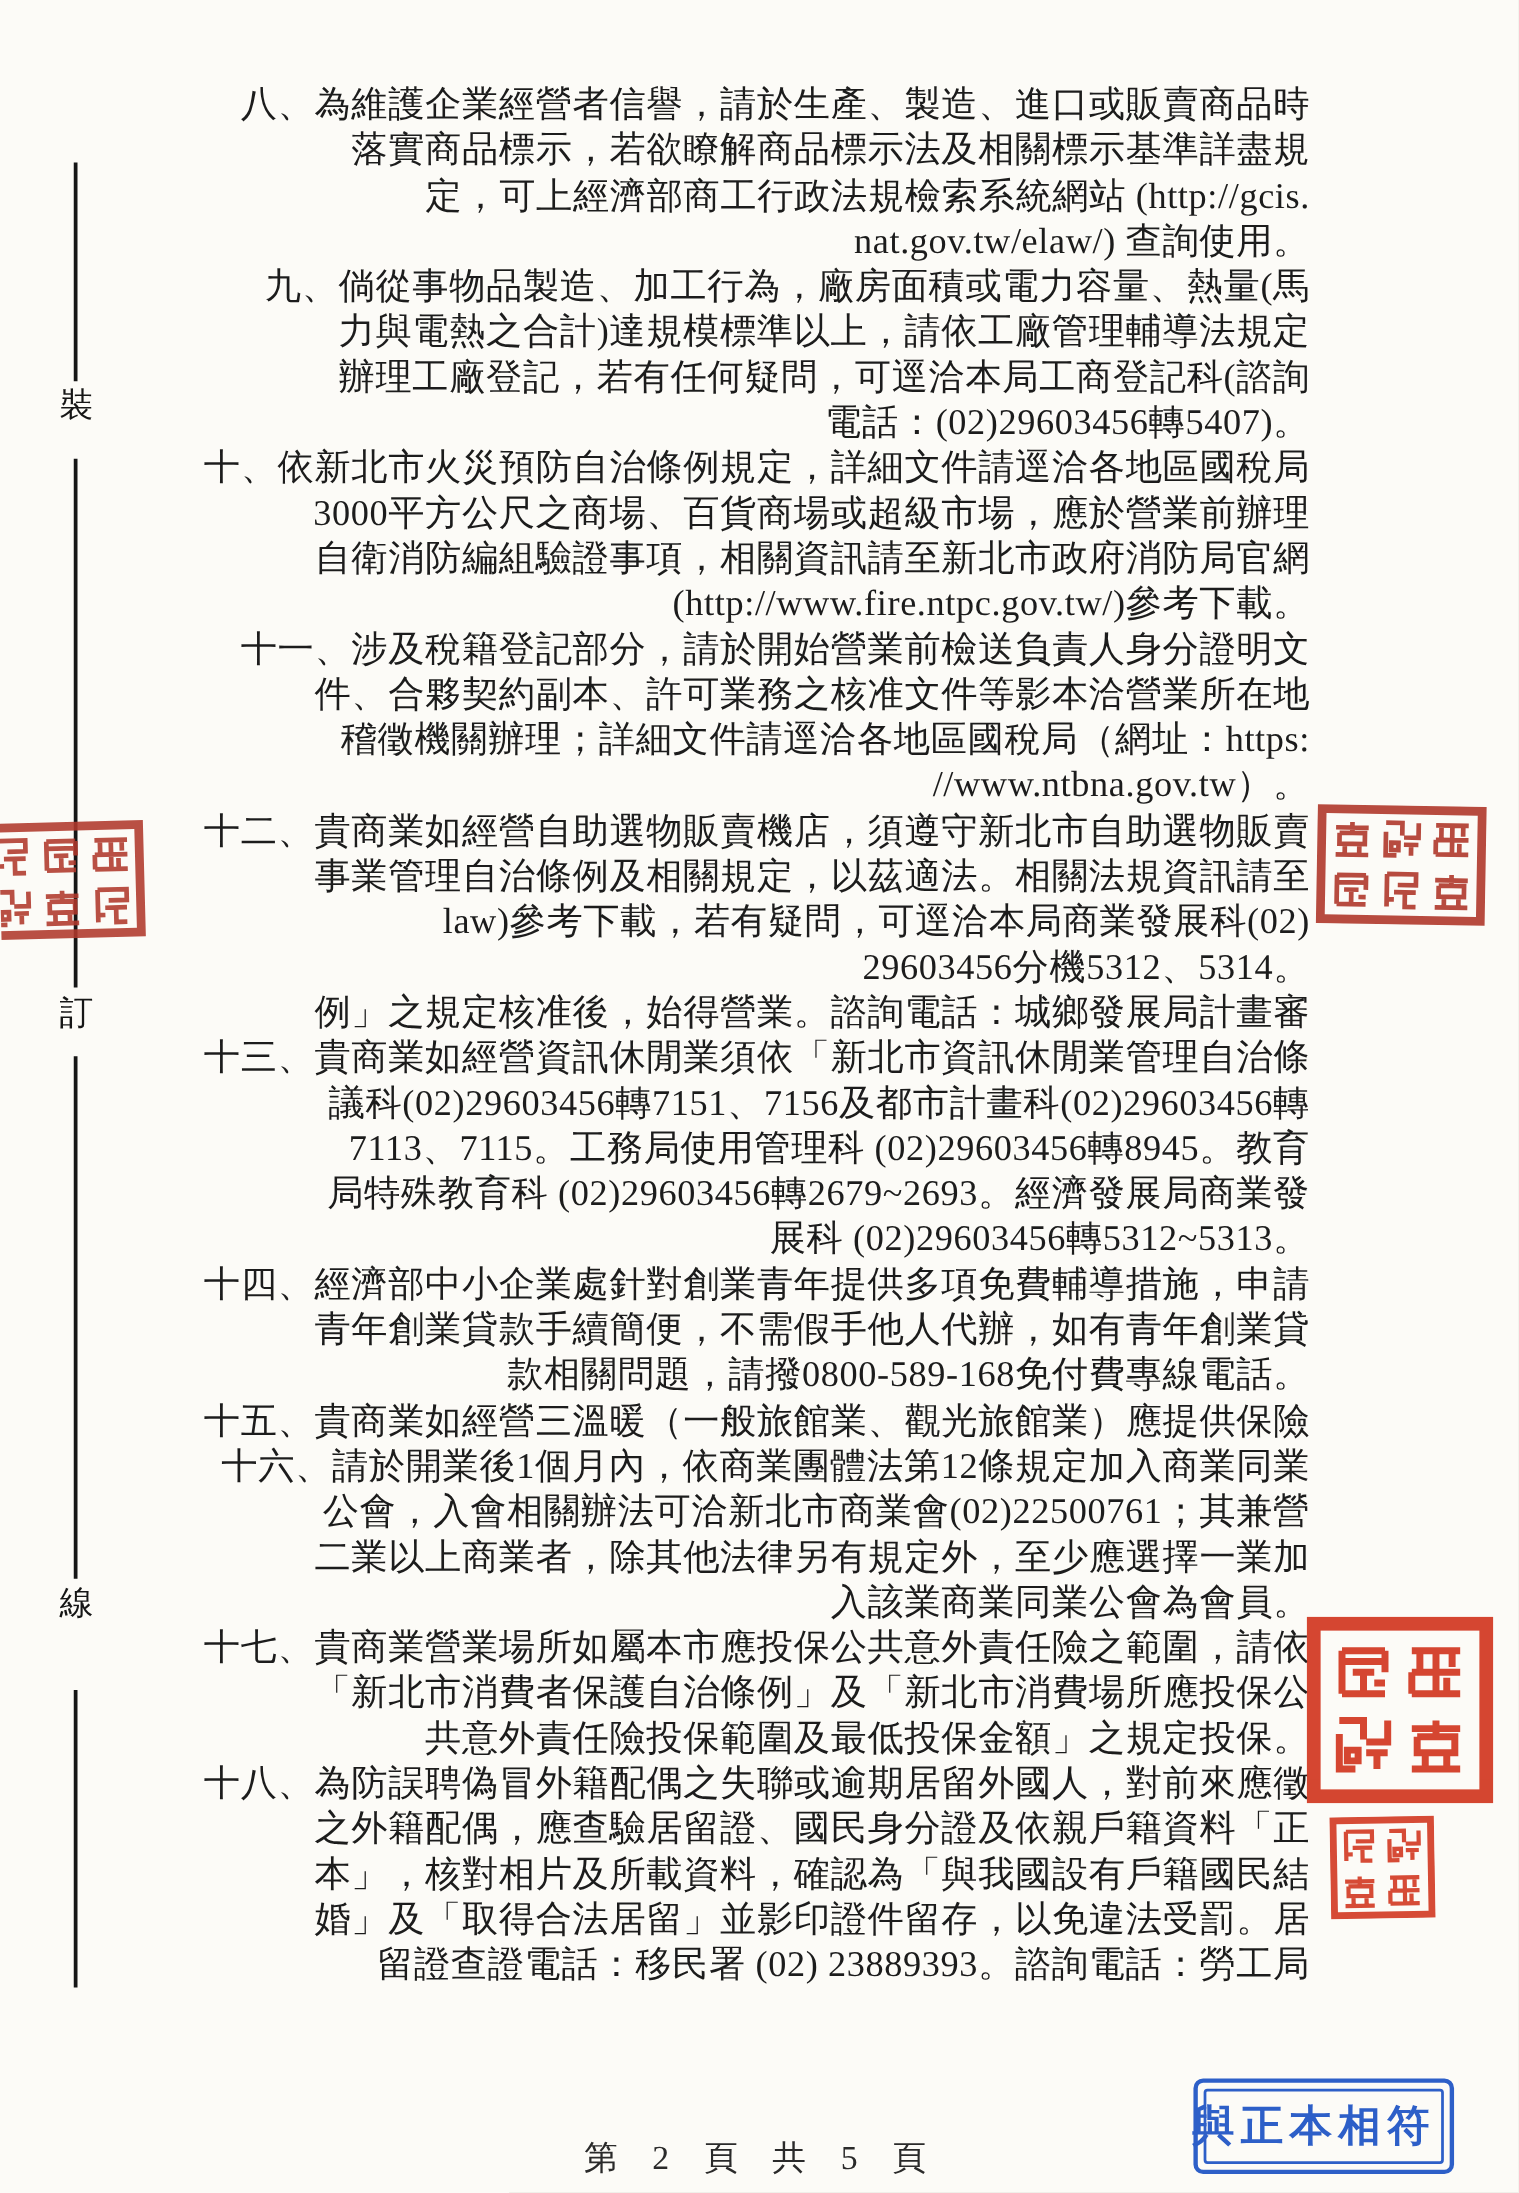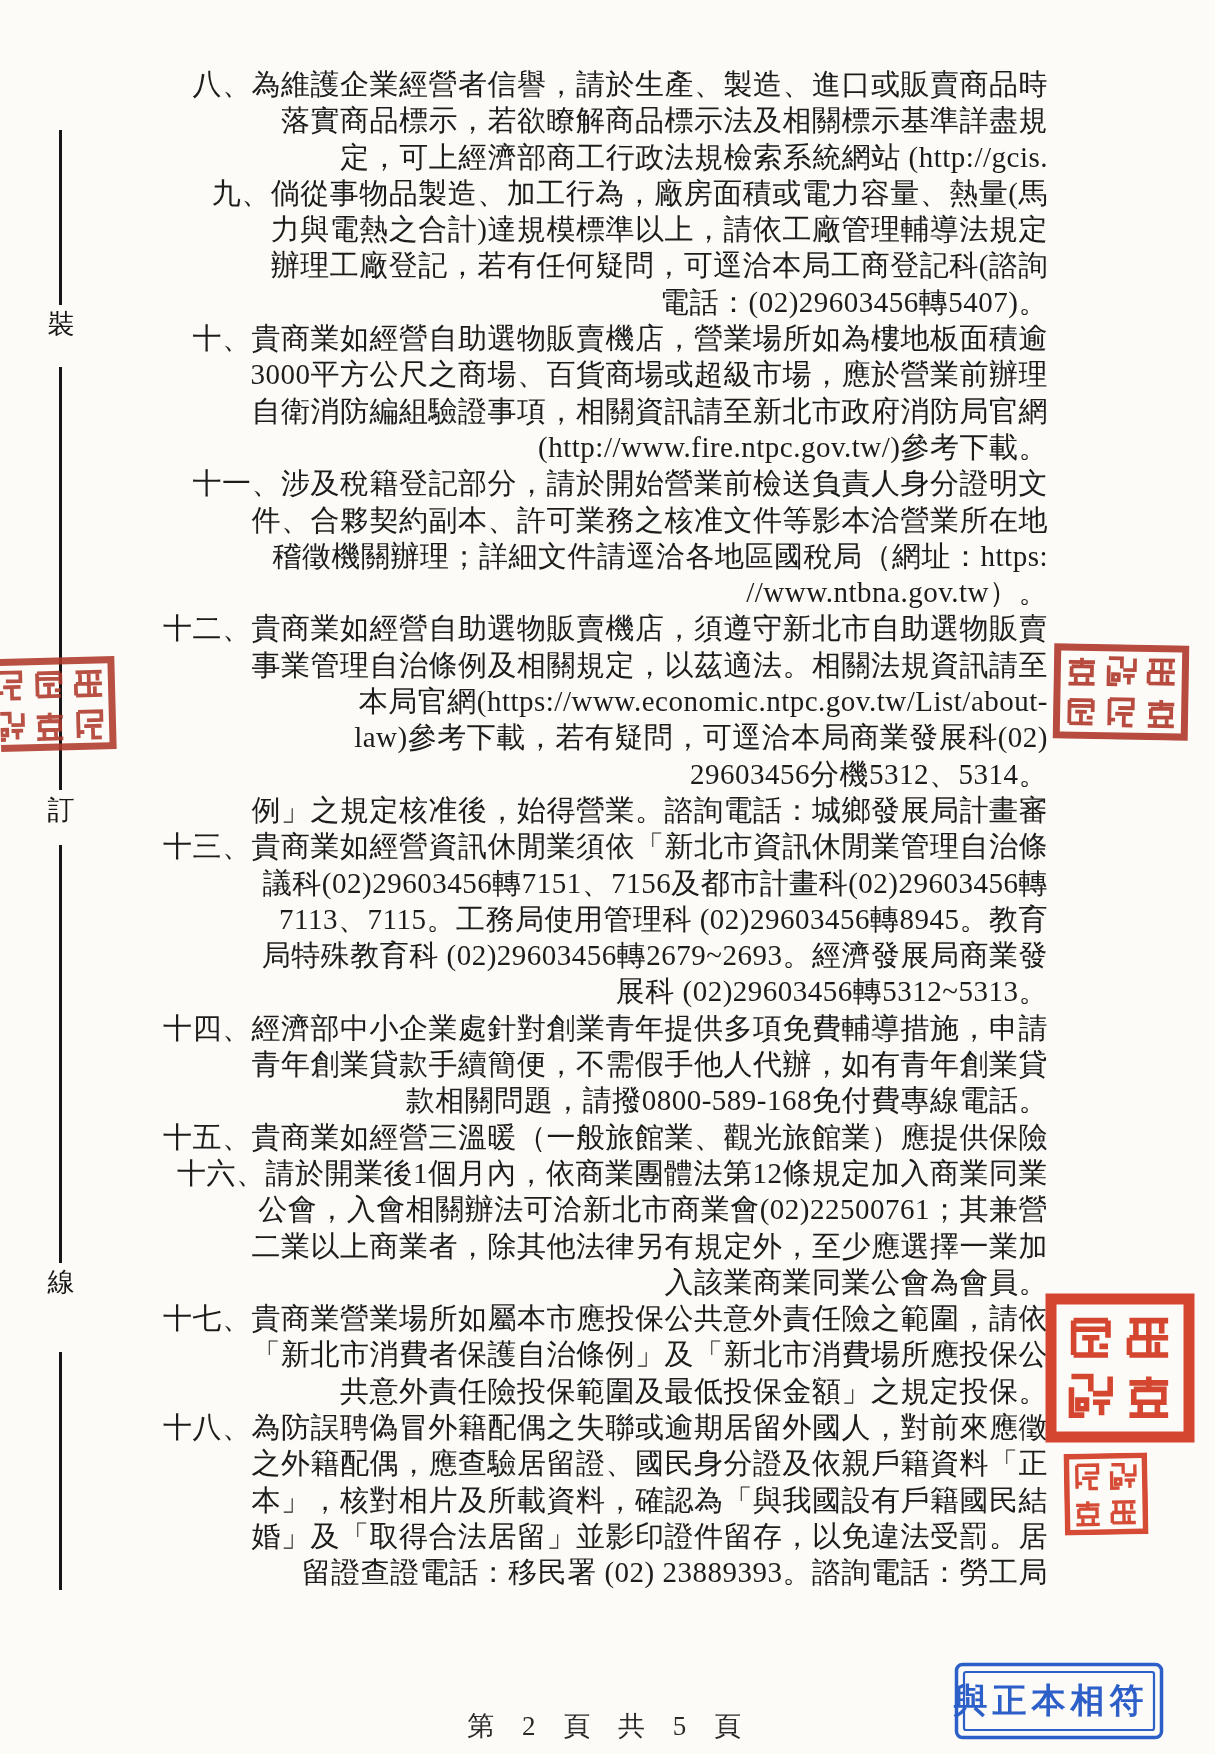--- a/index.html
+++ b/index.html
@@ -85,6 +85,7 @@
       <div class="line item">八、為維護企業經營者信譽，請於生產、製造、進口或販賣商品時</div>
       <div class="line cont">落實商品標示，若欲瞭解商品標示法及相關標示基準詳盡規</div>
       <div class="line cont">定，可上經濟部商工行政法規檢索系統網站 (http://gcis.</div>
+      <div class="line cont">nat.gov.tw/elaw/) 查詢使用。</div>
       <div class="line item">九、倘從事物品製造、加工行為，廠房面積或電力容量、熱量(馬</div>
       <div class="line cont">力與電熱之合計)達規模標準以上，請依工廠管理輔導法規定</div>
       <div class="line cont">辦理工廠登記，若有任何疑問，可逕洽本局工商登記科(諮詢</div>

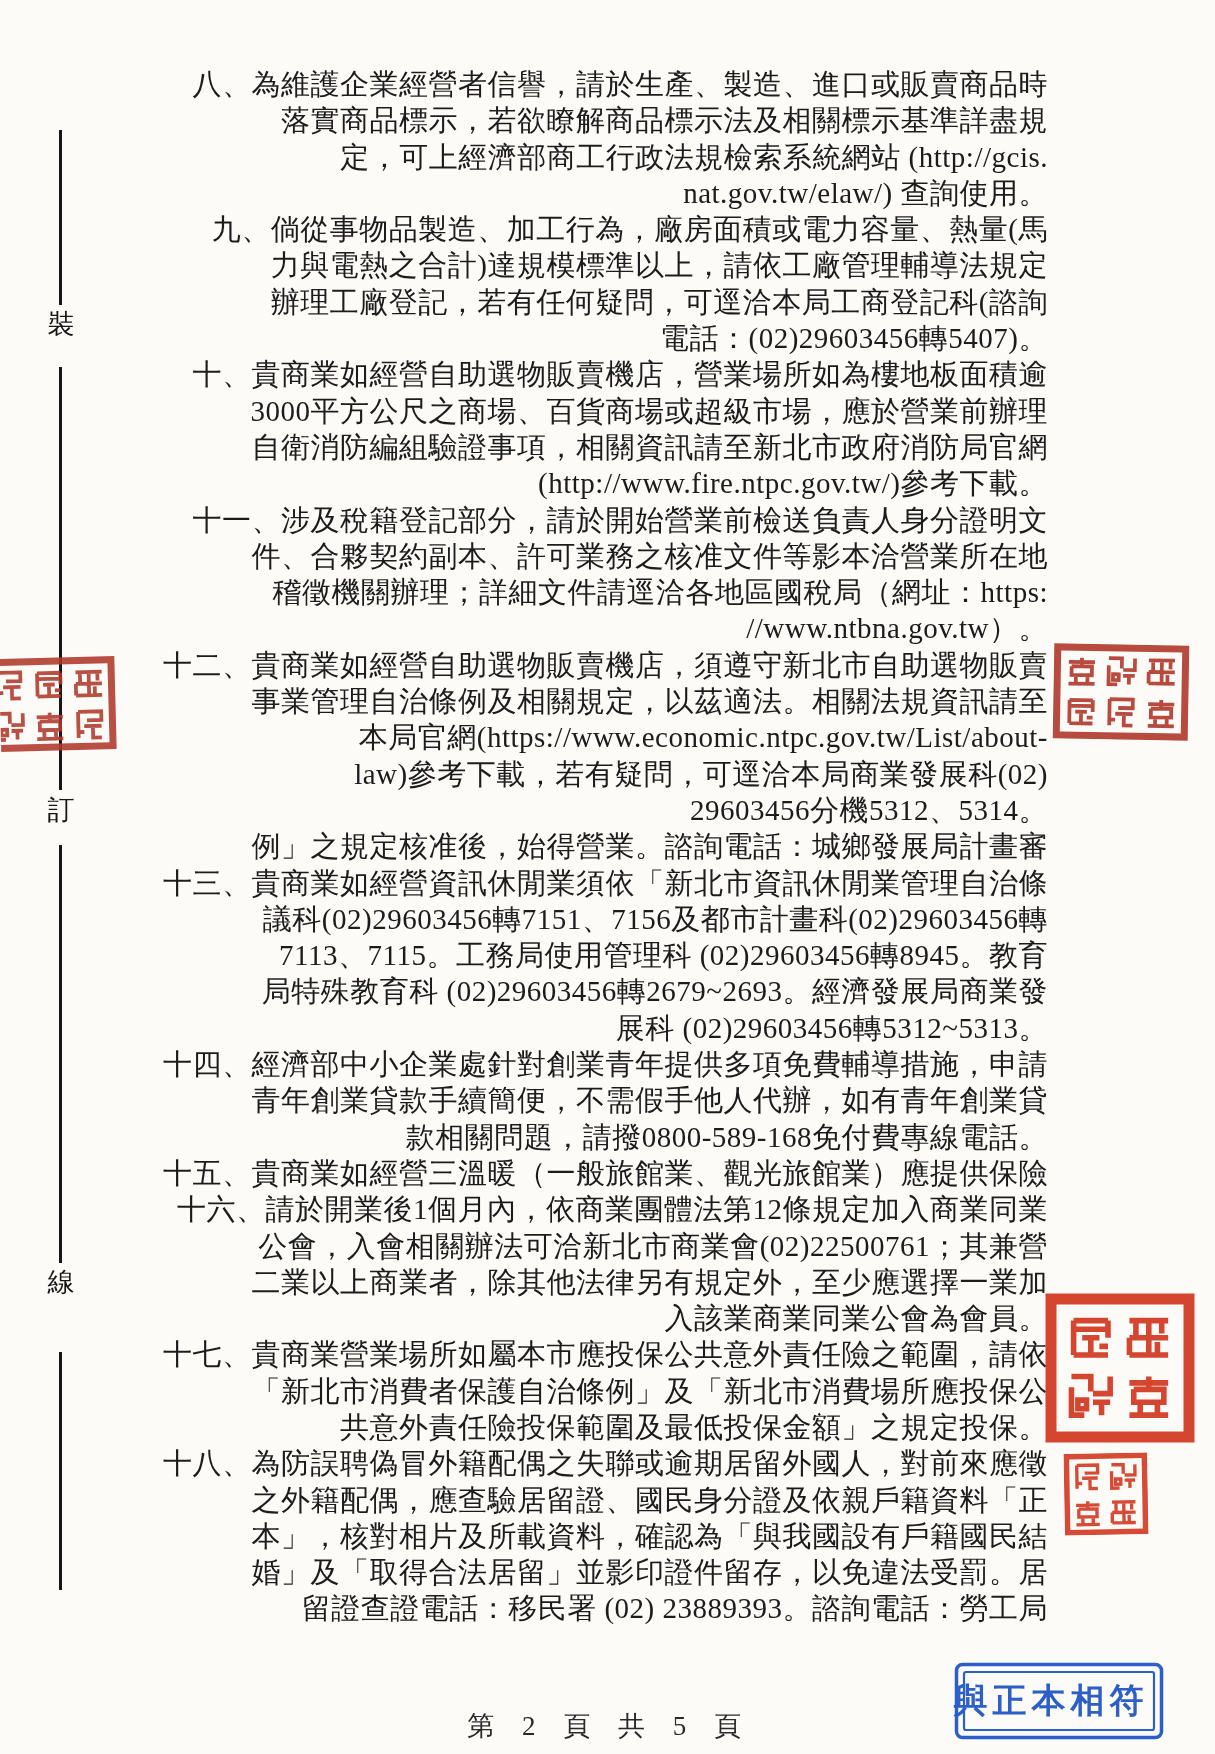--- a/index.html
+++ b/index.html
@@ -90,7 +90,7 @@
       <div class="line cont">力與電熱之合計)達規模標準以上，請依工廠管理輔導法規定</div>
       <div class="line cont">辦理工廠登記，若有任何疑問，可逕洽本局工商登記科(諮詢</div>
       <div class="line cont">電話：(02)29603456轉5407)。</div>
-      <div class="line item">十、貴商業如經營自助選物販賣機店，營業場所如為樓地板面積逾</div>
+      <div class="line item">十、依新北市火災預防自治條例規定，詳細文件請逕洽各地區國稅局</div>
       <div class="line cont">3000平方公尺之商場、百貨商場或超級市場，應於營業前辦理</div>
       <div class="line cont">自衛消防編組驗證事項，相關資訊請至新北市政府消防局官網</div>
       <div class="line cont">(http://www.fire.ntpc.gov.tw/)參考下載。</div>

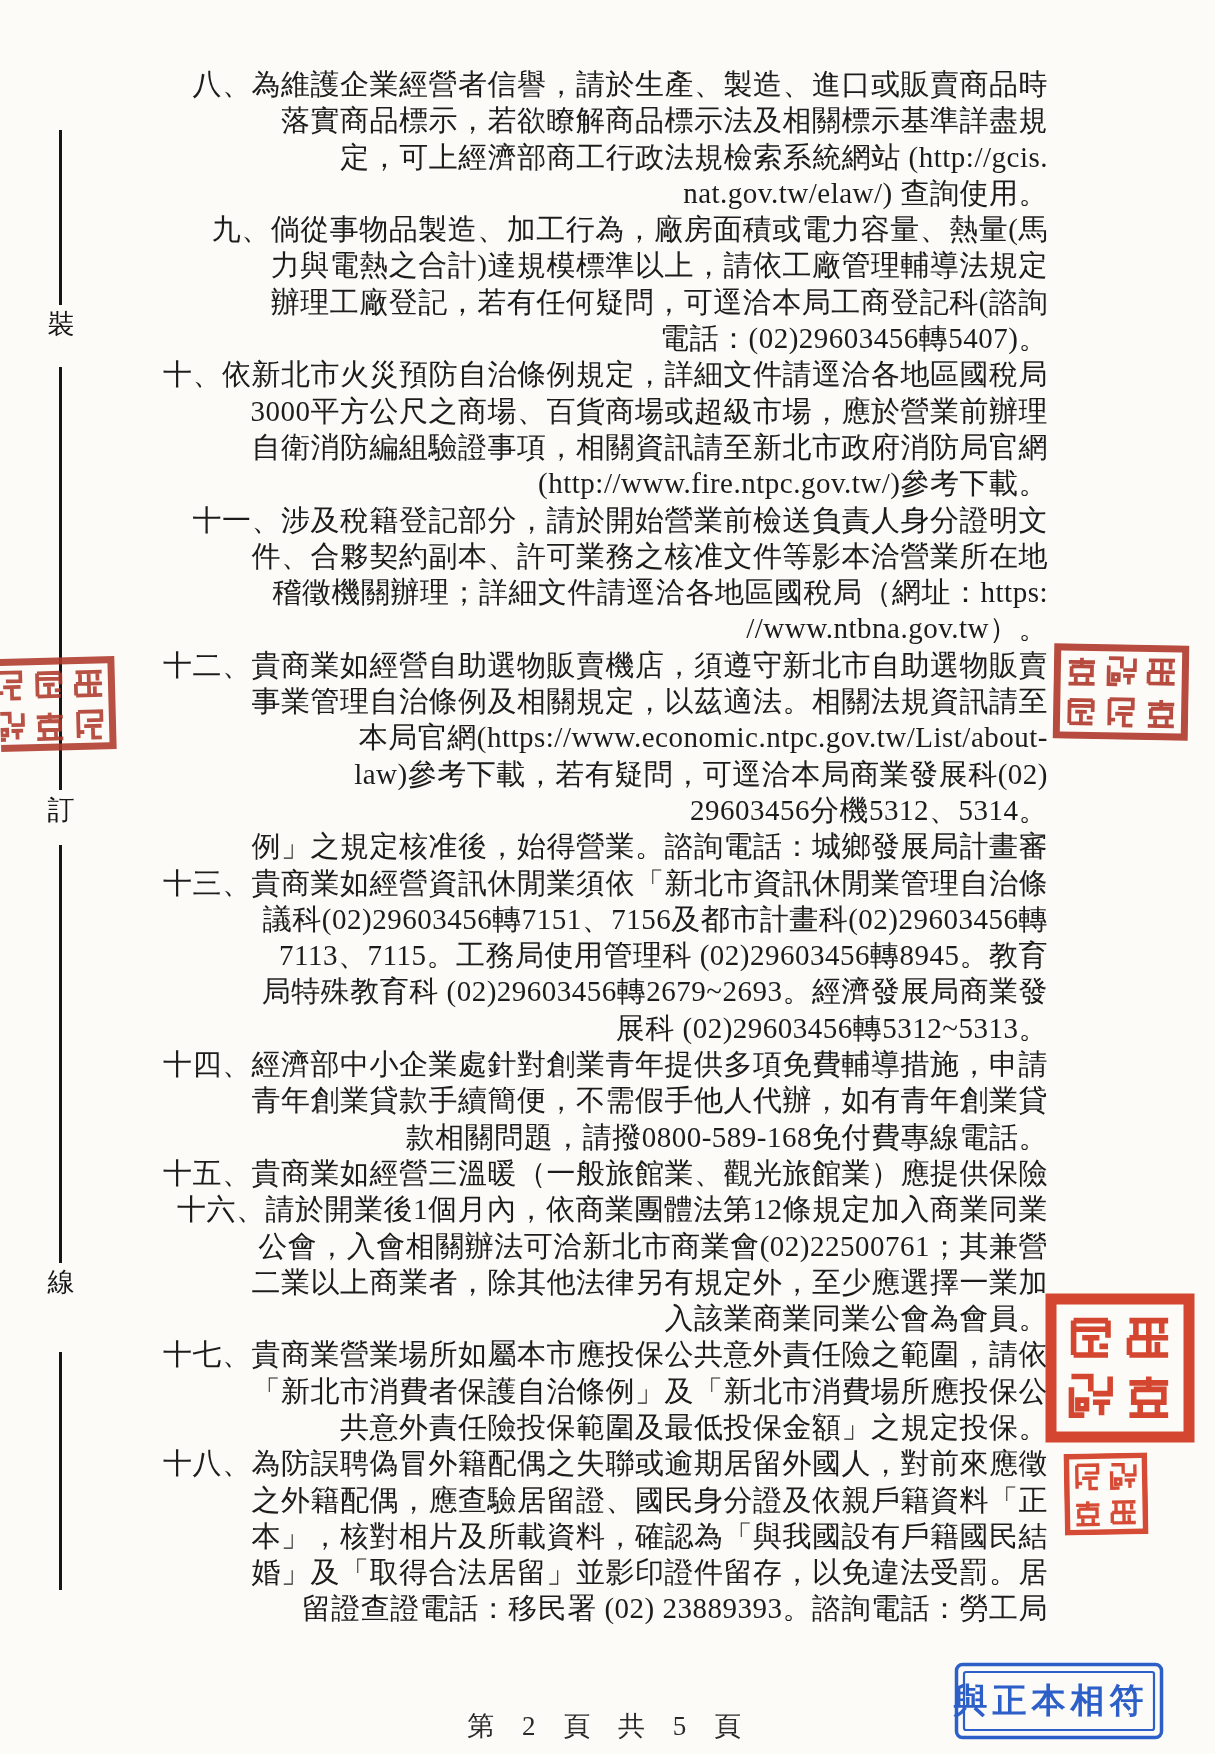--- a/index.html
+++ b/index.html
@@ -100,7 +100,6 @@
       <div class="line cont">//www.ntbna.gov.tw）。</div>
       <div class="line item">十二、貴商業如經營自助選物販賣機店，須遵守新北市自助選物販賣</div>
       <div class="line cont">事業管理自治條例及相關規定，以茲適法。相關法規資訊請至</div>
-      <div class="line cont">本局官網(https://www.economic.ntpc.gov.tw/List/about-</div>
       <div class="line cont">law)參考下載，若有疑問，可逕洽本局商業發展科(02)</div>
       <div class="line cont">29603456分機5312、5314。</div>
       <div class="line cont">例」之規定核准後，始得營業。諮詢電話：城鄉發展局計畫審</div>

